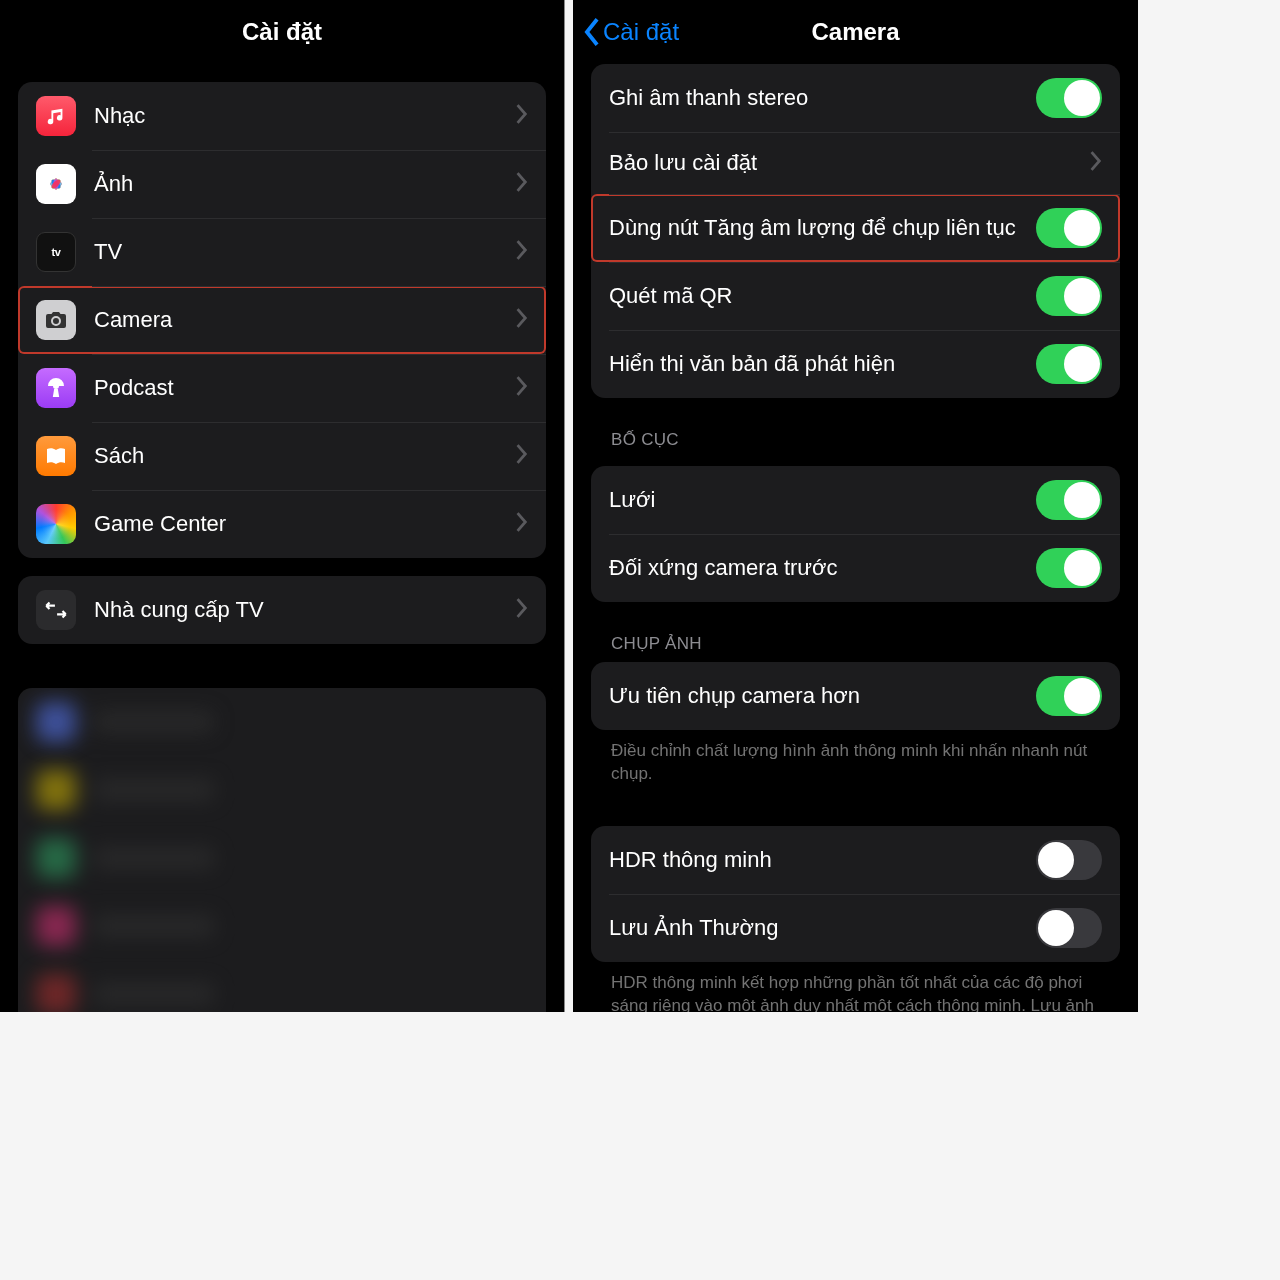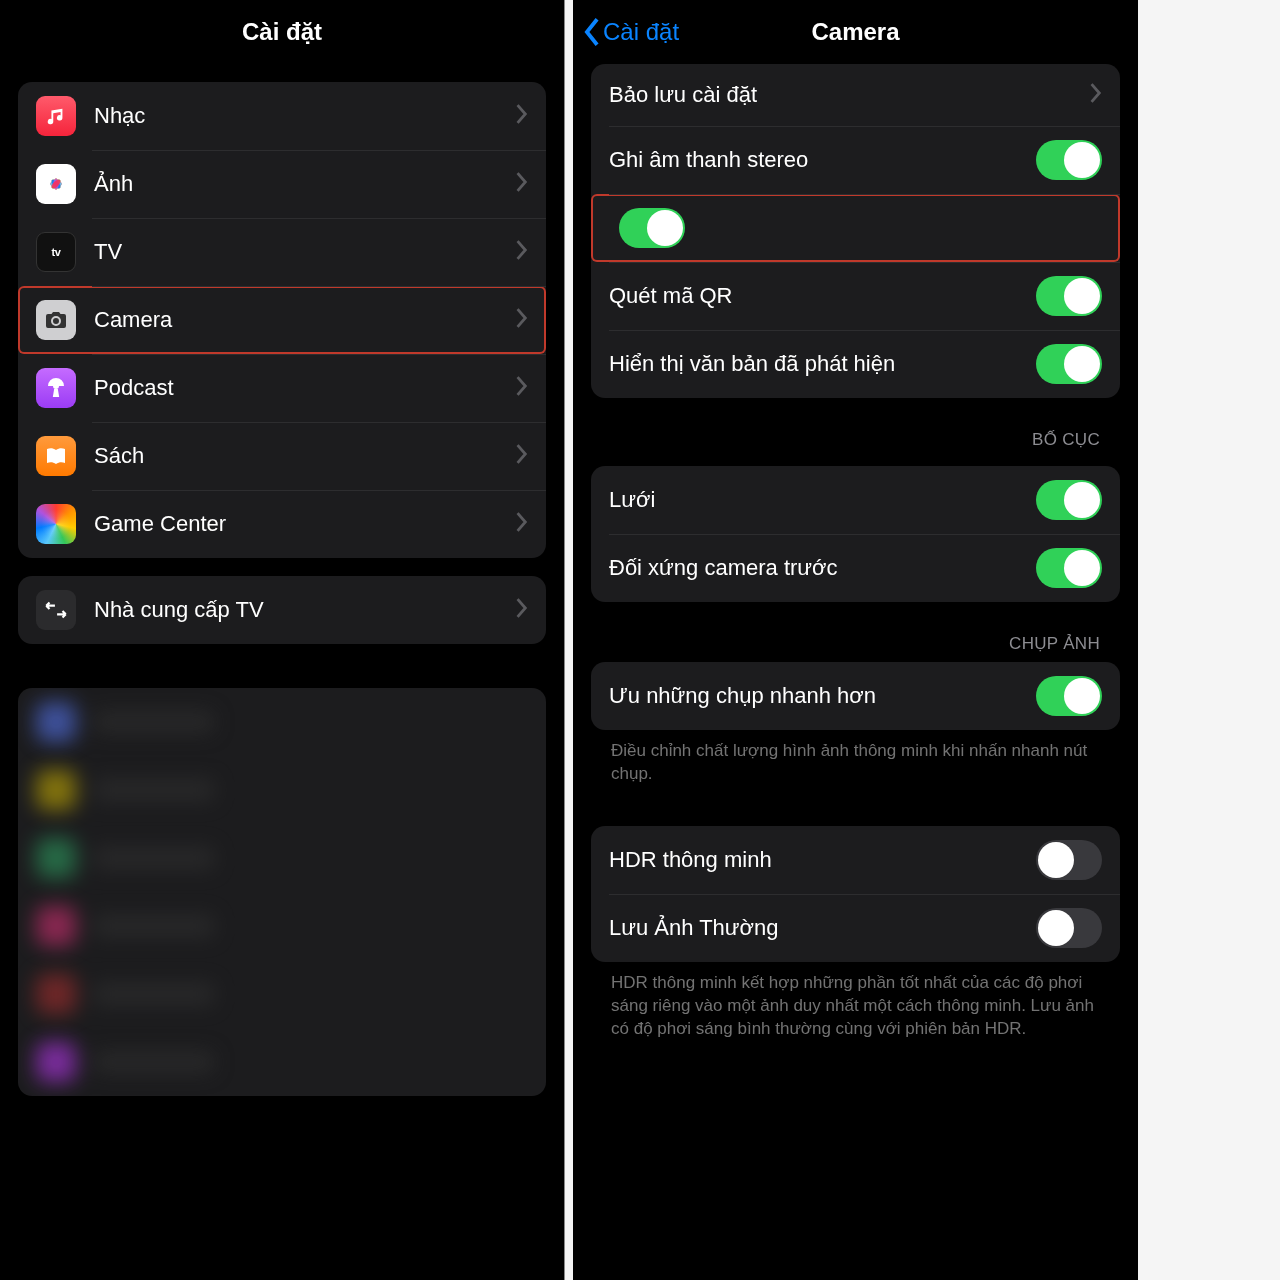--- a/index.html
+++ b/index.html
@@ -14,7 +14,7 @@
   }
   .pane {
     width: 565px;
-    height: 1280px;
+    height: 1012px;
     background: #000;
     overflow: hidden;
     position: relative;

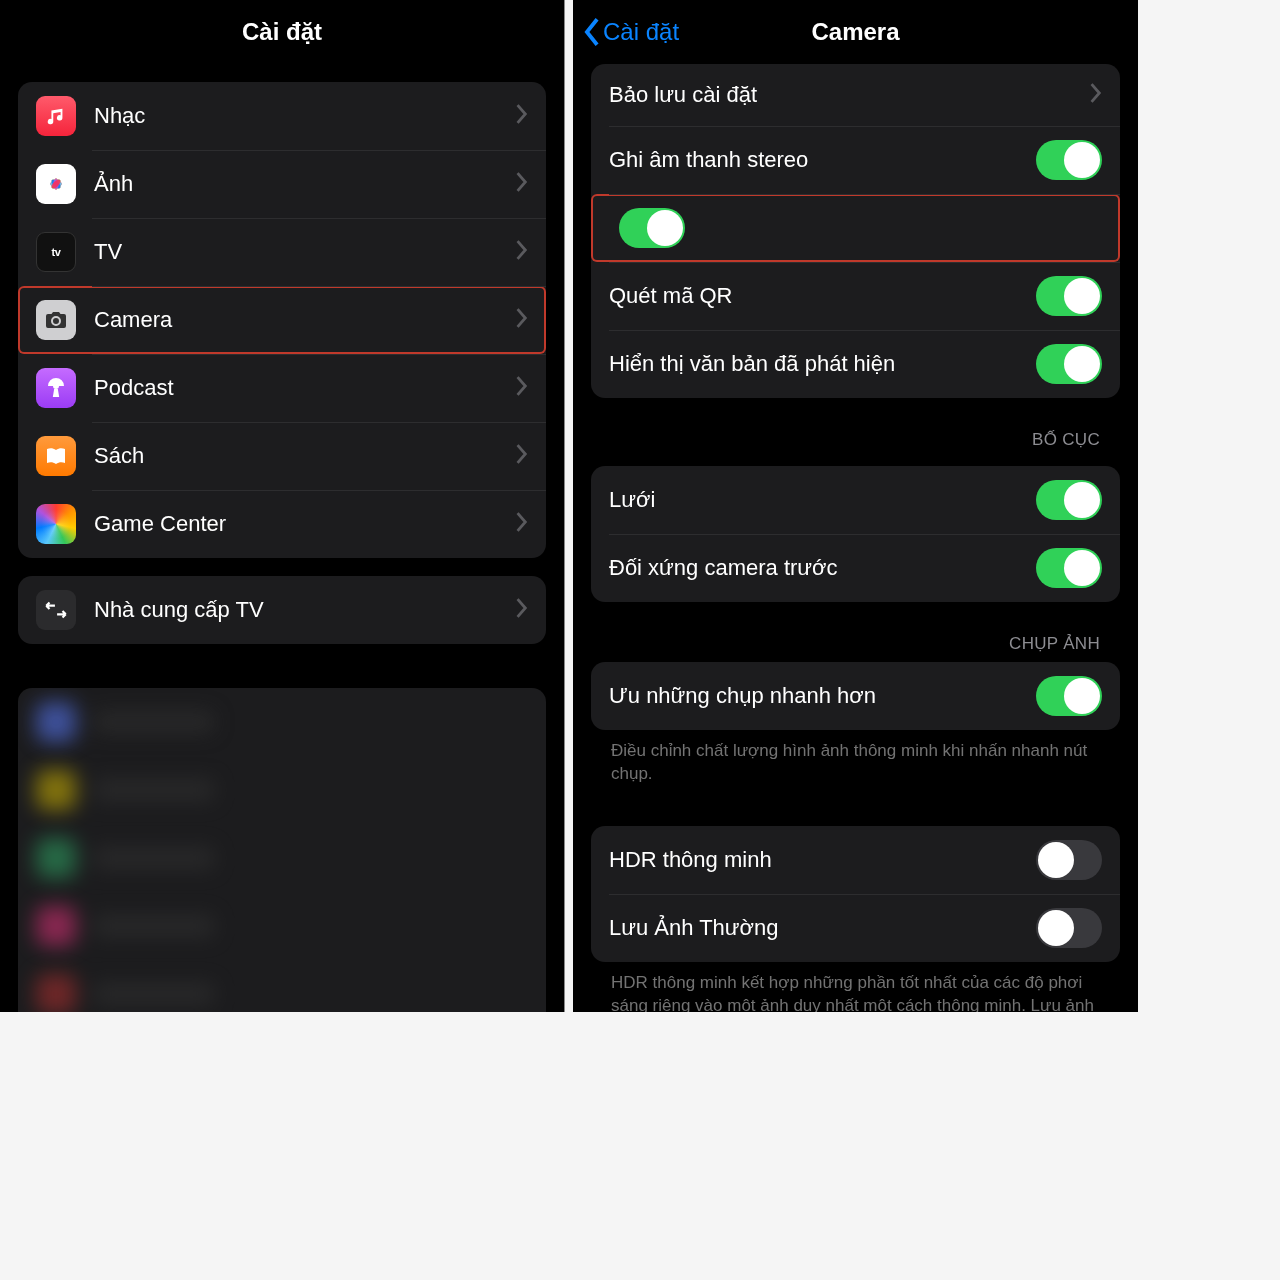--- a/index.html
+++ b/index.html
@@ -313,15 +313,15 @@
   </div>
   <div class="content">
     <div class="group no-top" data-indent="short">
-      <div class="row">
-        <span class="row-label">Bảo lưu cài đặt</span>
-        <span class="chevron"><svg width="12" height="20" viewBox="0 0 10 18" fill="none" stroke="currentColor" stroke-width="2.5">
-              <path d="M1 1l7 8-7 8"></path>
-            </svg></span>
-      </div>
       <div class="row no-indent">
         <span class="row-label">Ghi âm thanh stereo</span>
         <div class="toggle on"></div>
+      </div>
+      <div class="row">
+        <span class="row-label">Bảo lưu cài đặt</span>
+        <span class="chevron"><svg width="12" height="20" viewBox="0 0 10 18" fill="none" stroke="currentColor" stroke-width="2.5">
+              <path d="M1 1l7 8-7 8"></path>
+            </svg></span>
       </div>
       <div class="row highlight">
         <div class="toggle on"></div>

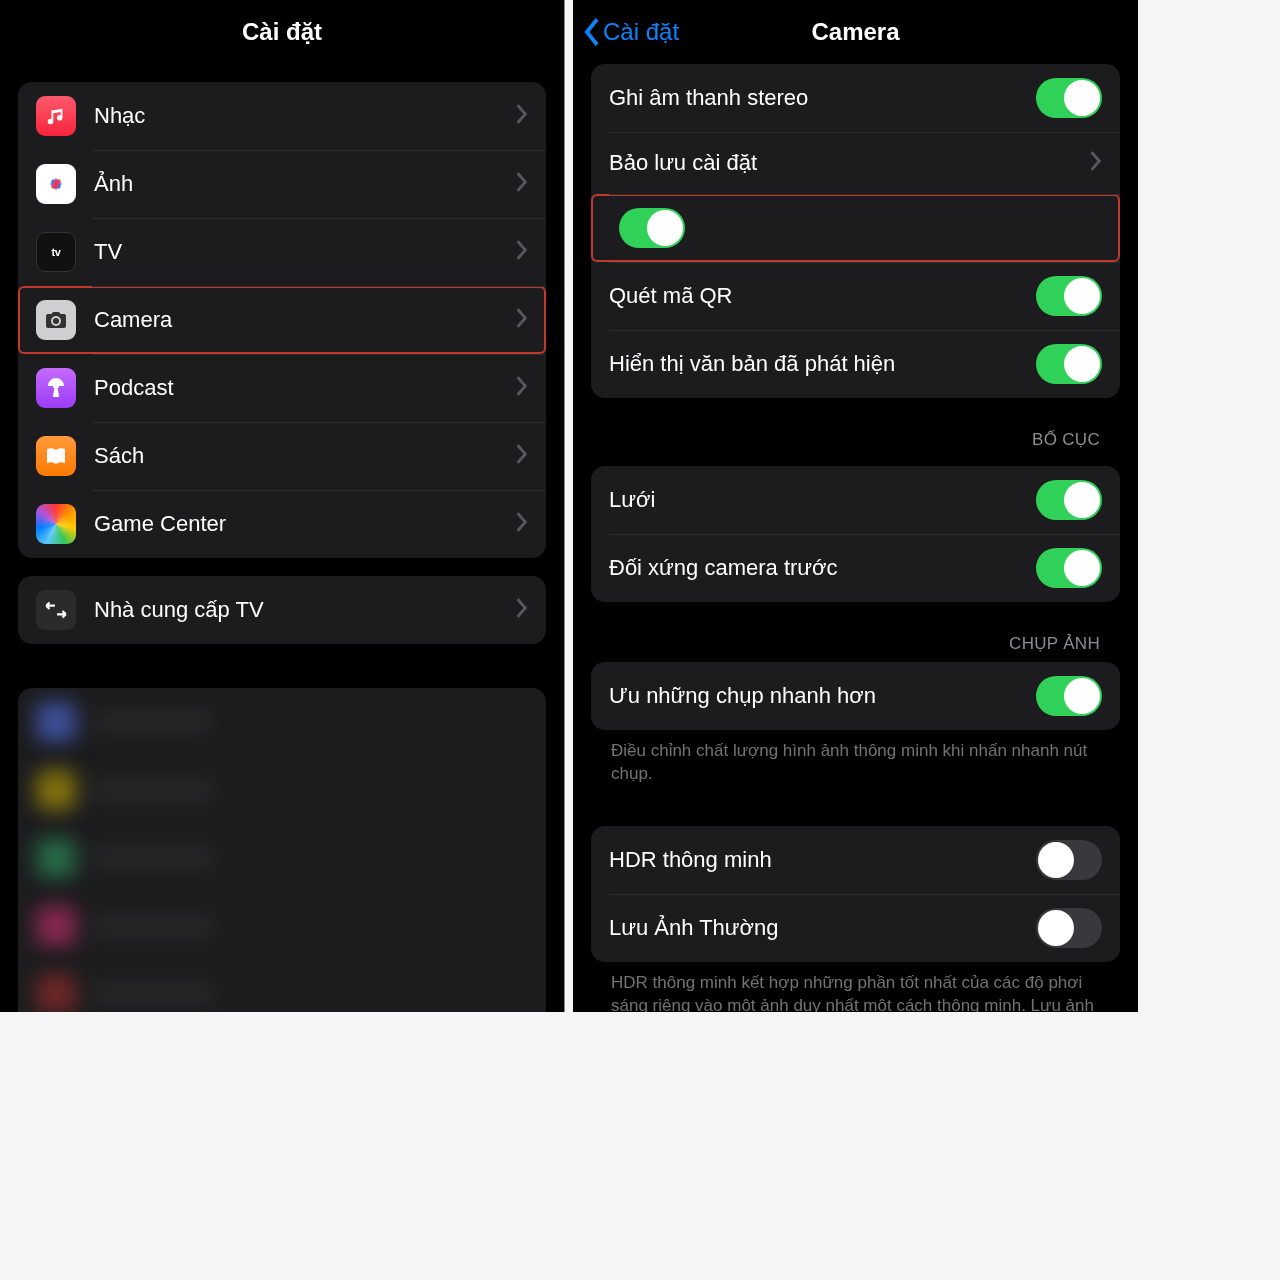--- a/index.html
+++ b/index.html
@@ -324,6 +324,7 @@
             </svg></span>
       </div>
       <div class="row highlight">
+        <span class="row-label">Dùng nút Tăng âm lượng để chụp liên tục</span>
         <div class="toggle on"></div>
       </div>
       <div class="row">

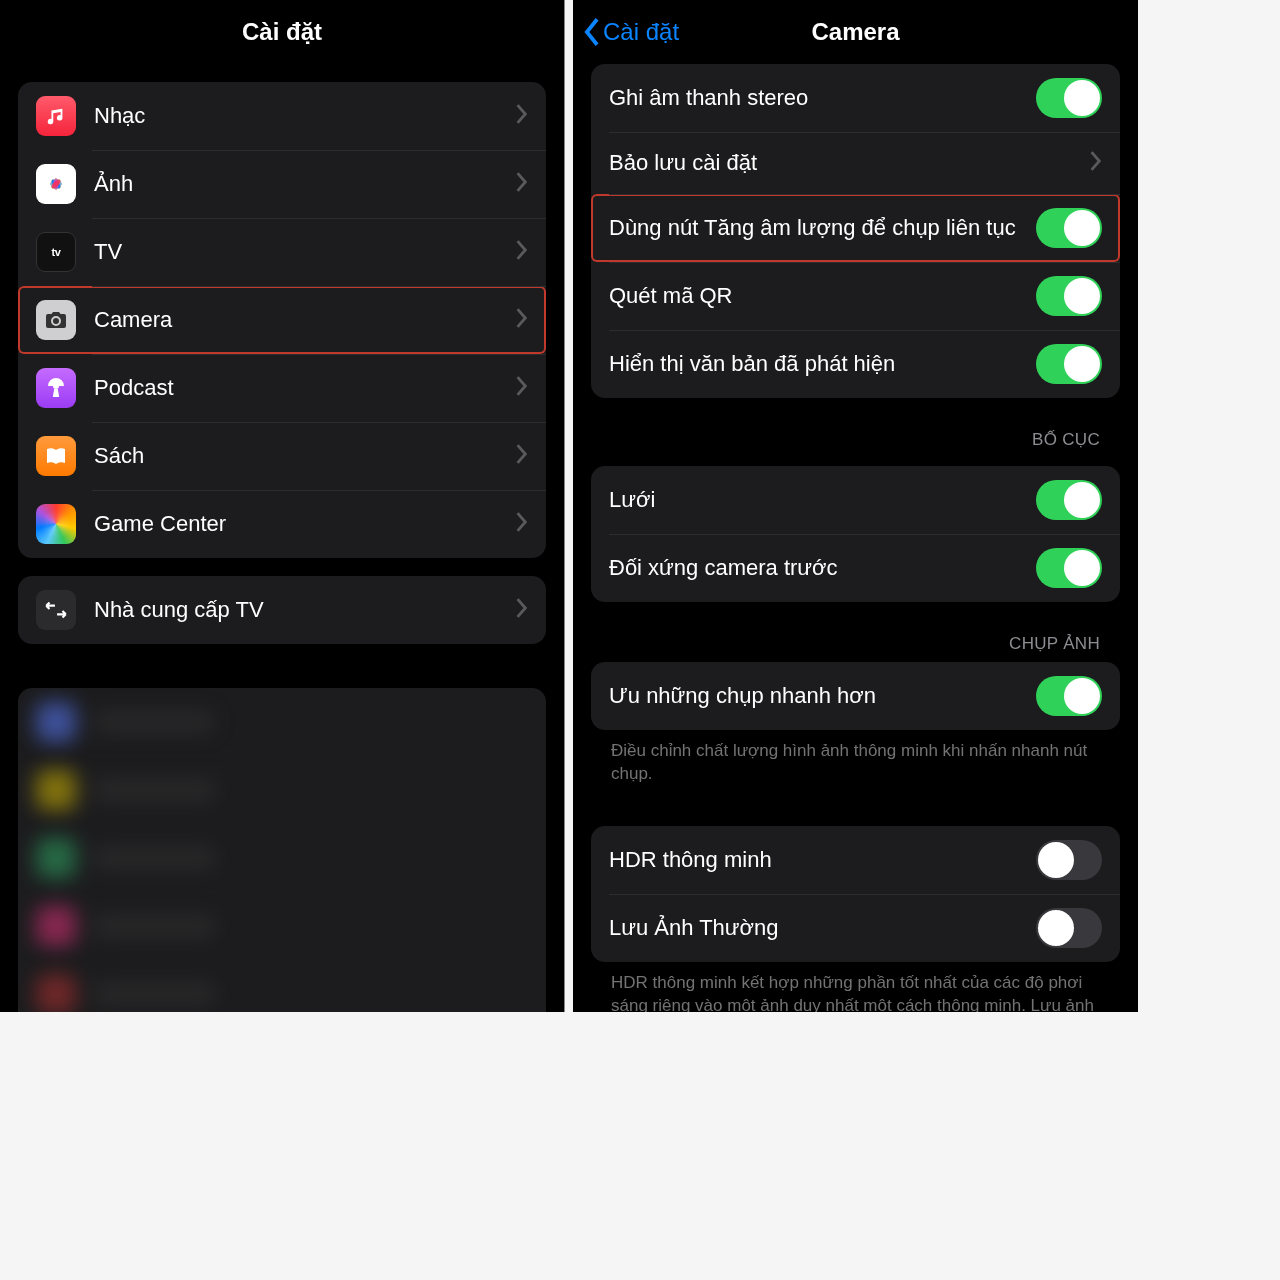--- a/index.html
+++ b/index.html
@@ -130,7 +130,6 @@
     text-transform: uppercase;
     padding: 32px 20px 8px 20px;
     letter-spacing: 0.3px;
-    text-align: right;
   }
   .footnote {
     color: #737373;

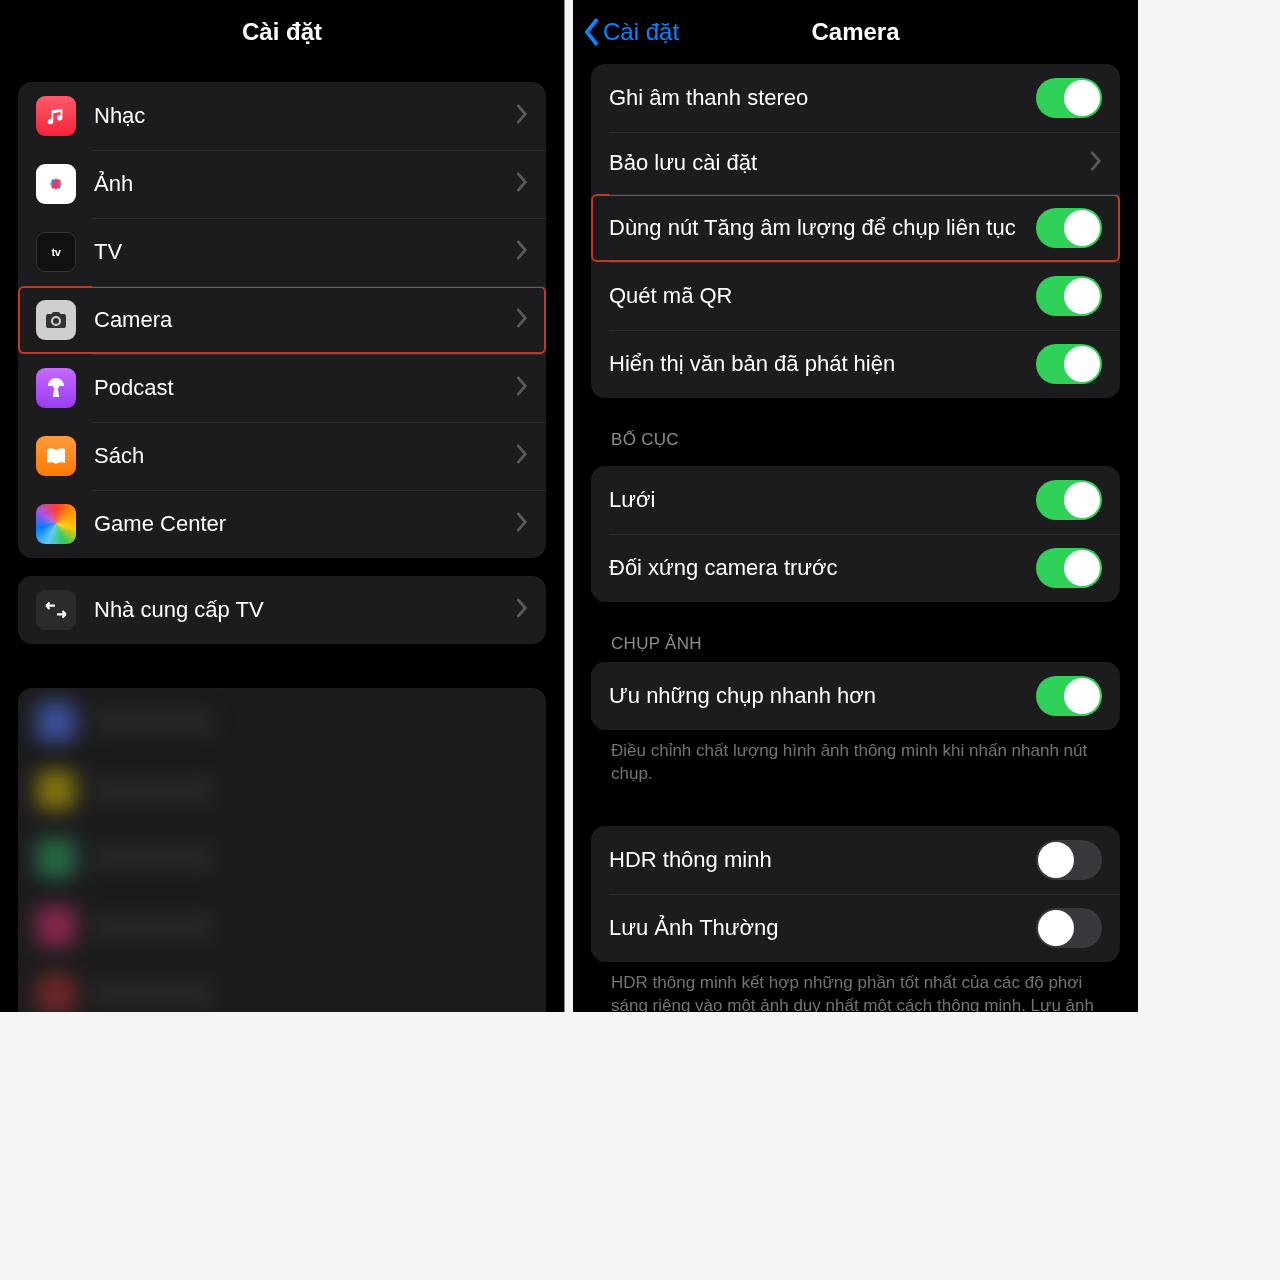--- a/index.html
+++ b/index.html
@@ -351,7 +351,7 @@
     <div class="section-header">CHỤP ẢNH</div>
     <div class="group" style="margin-top:0" data-indent="short">
       <div class="row no-indent">
-        <span class="row-label">Ưu những chụp nhanh hơn</span>
+        <span class="row-label">Ưu tiên chụp camera hơn</span>
         <div class="toggle on"></div>
       </div>
     </div>

